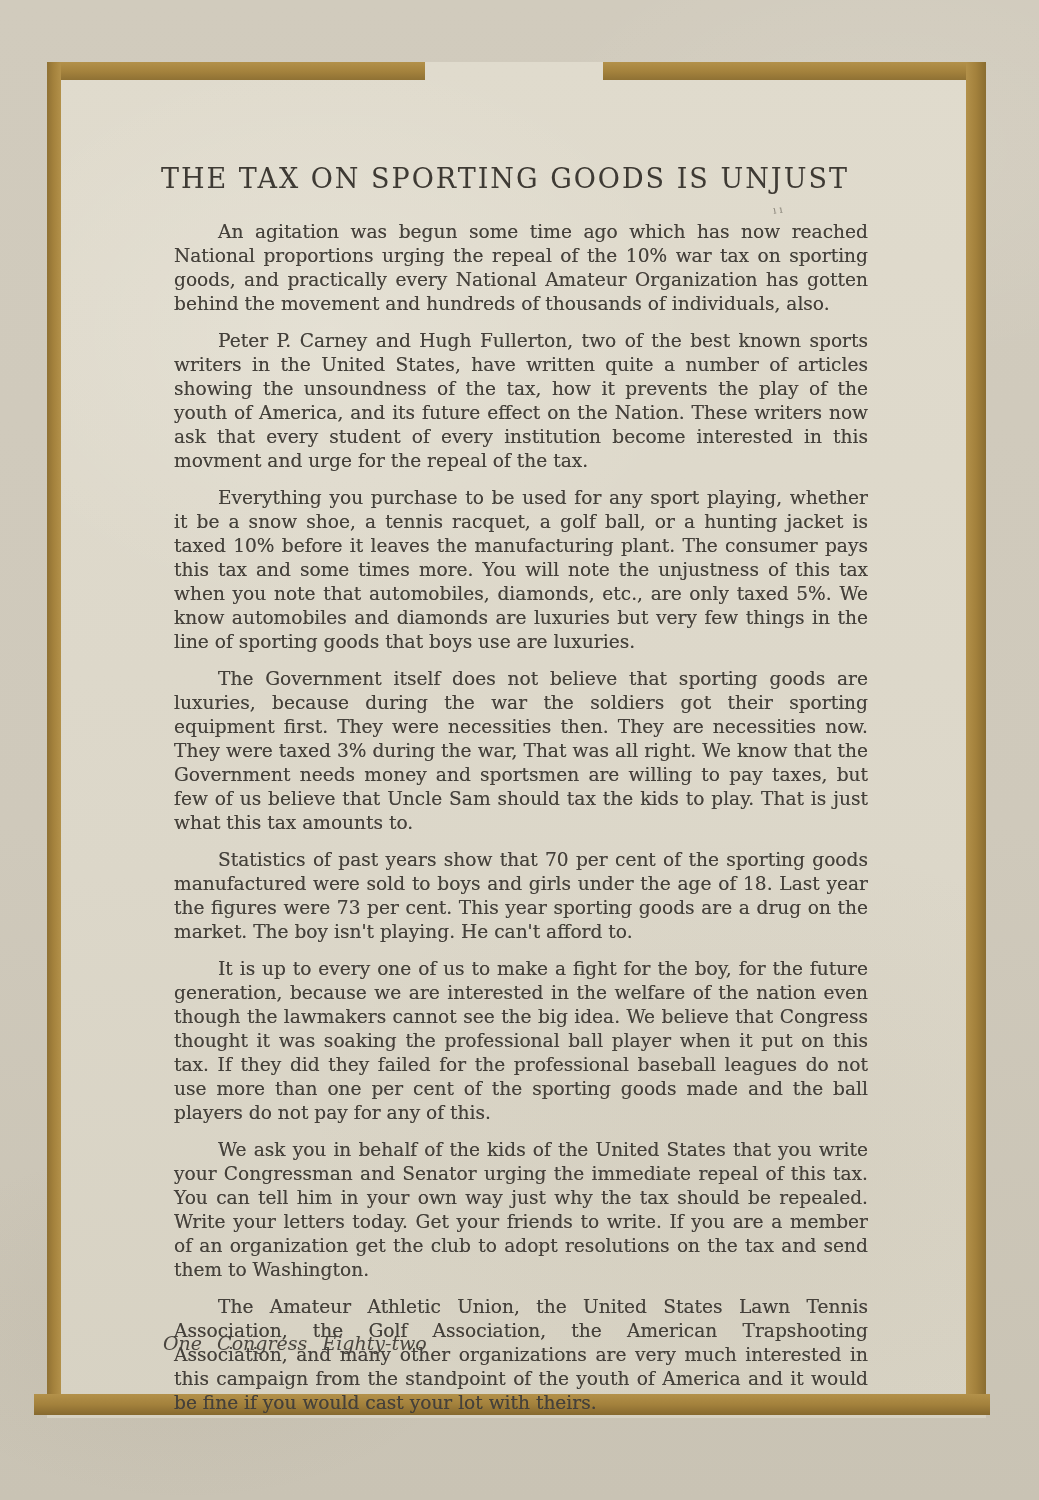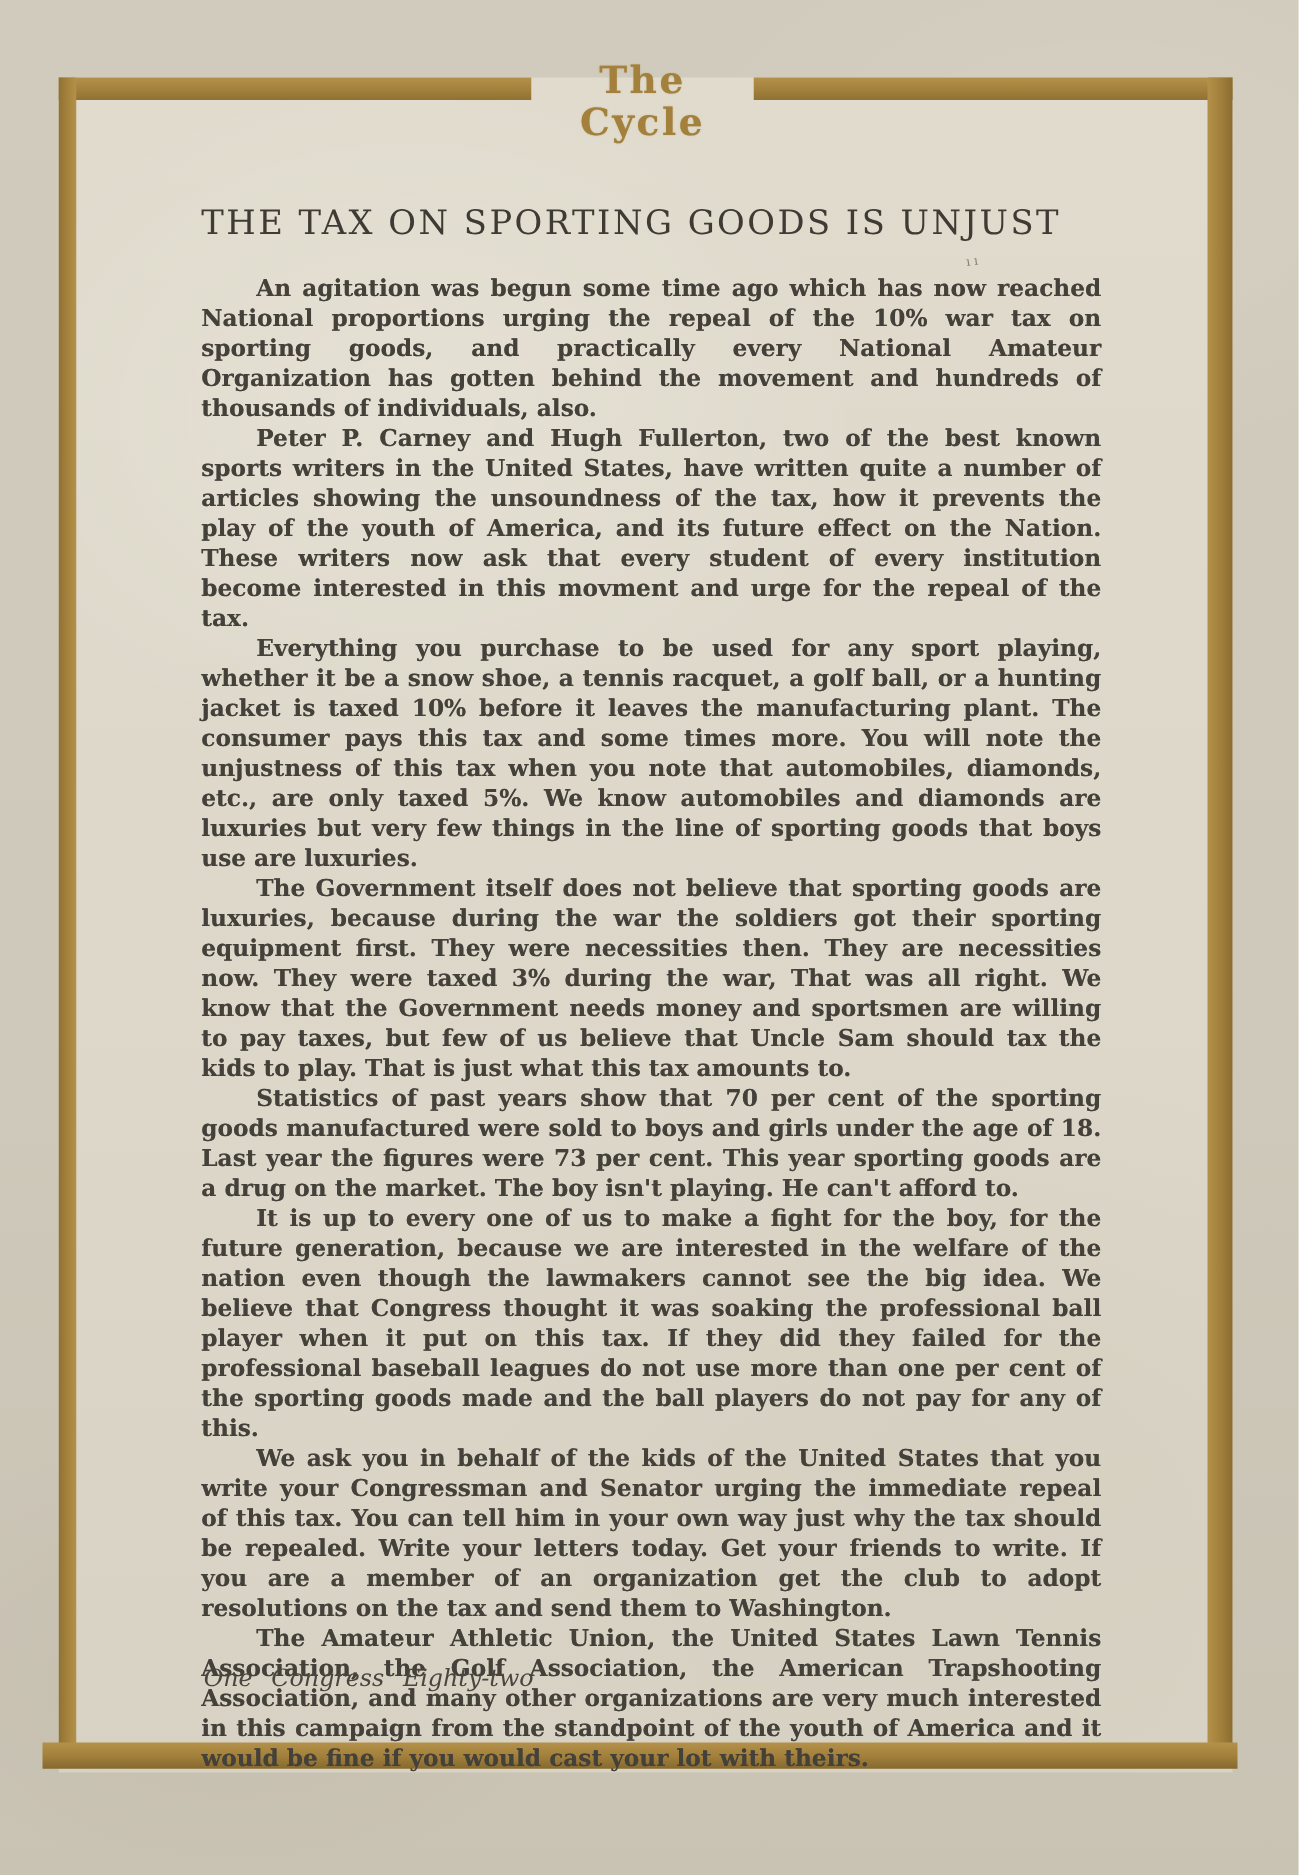--- a/index.html
+++ b/index.html
@@ -86,7 +86,6 @@
   <div class="sheet"></div>
 
   <div class="band band-left"></div>
-  <div class="masthead">The Cycle</div>
   <div class="band band-right"></div>
   <div class="rule-left"></div>
   <div class="rule-right"></div>

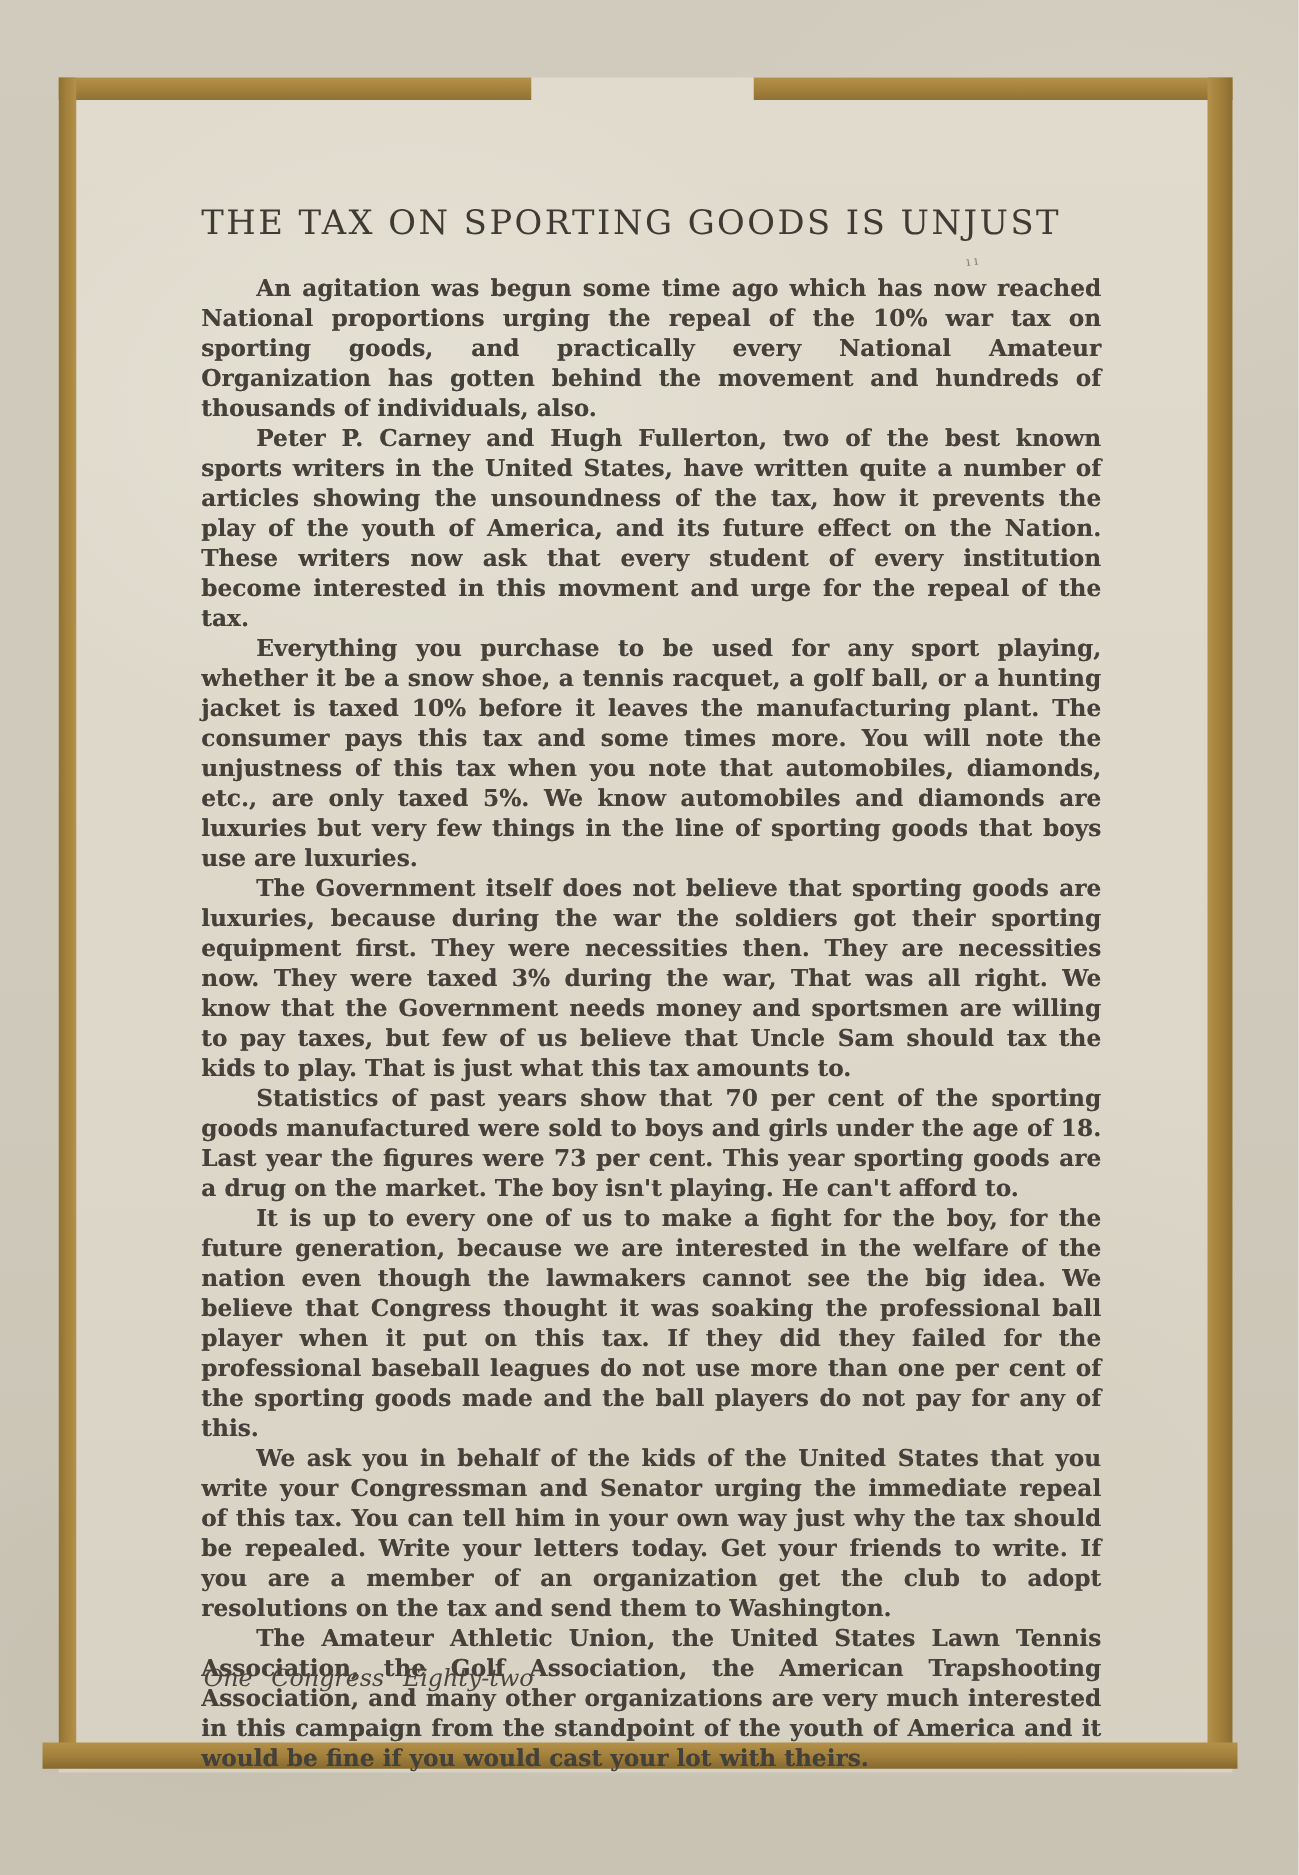--- a/index.html
+++ b/index.html
@@ -61,14 +61,13 @@
   }
   .paragraphs{margin-top:20px;}
   .paragraphs p{
-    margin:0;
+    margin:13px;
     font-size:18.6px;
     line-height:24px;
     text-align:justify;
     text-indent:44px;
     color:var(--ink,#44403a);
     text-shadow:0 0 .4px rgba(68,64,58,.55);
-    font-weight:bold;
   }
   .folio{
     position:absolute;left:163px;top:1332px;

